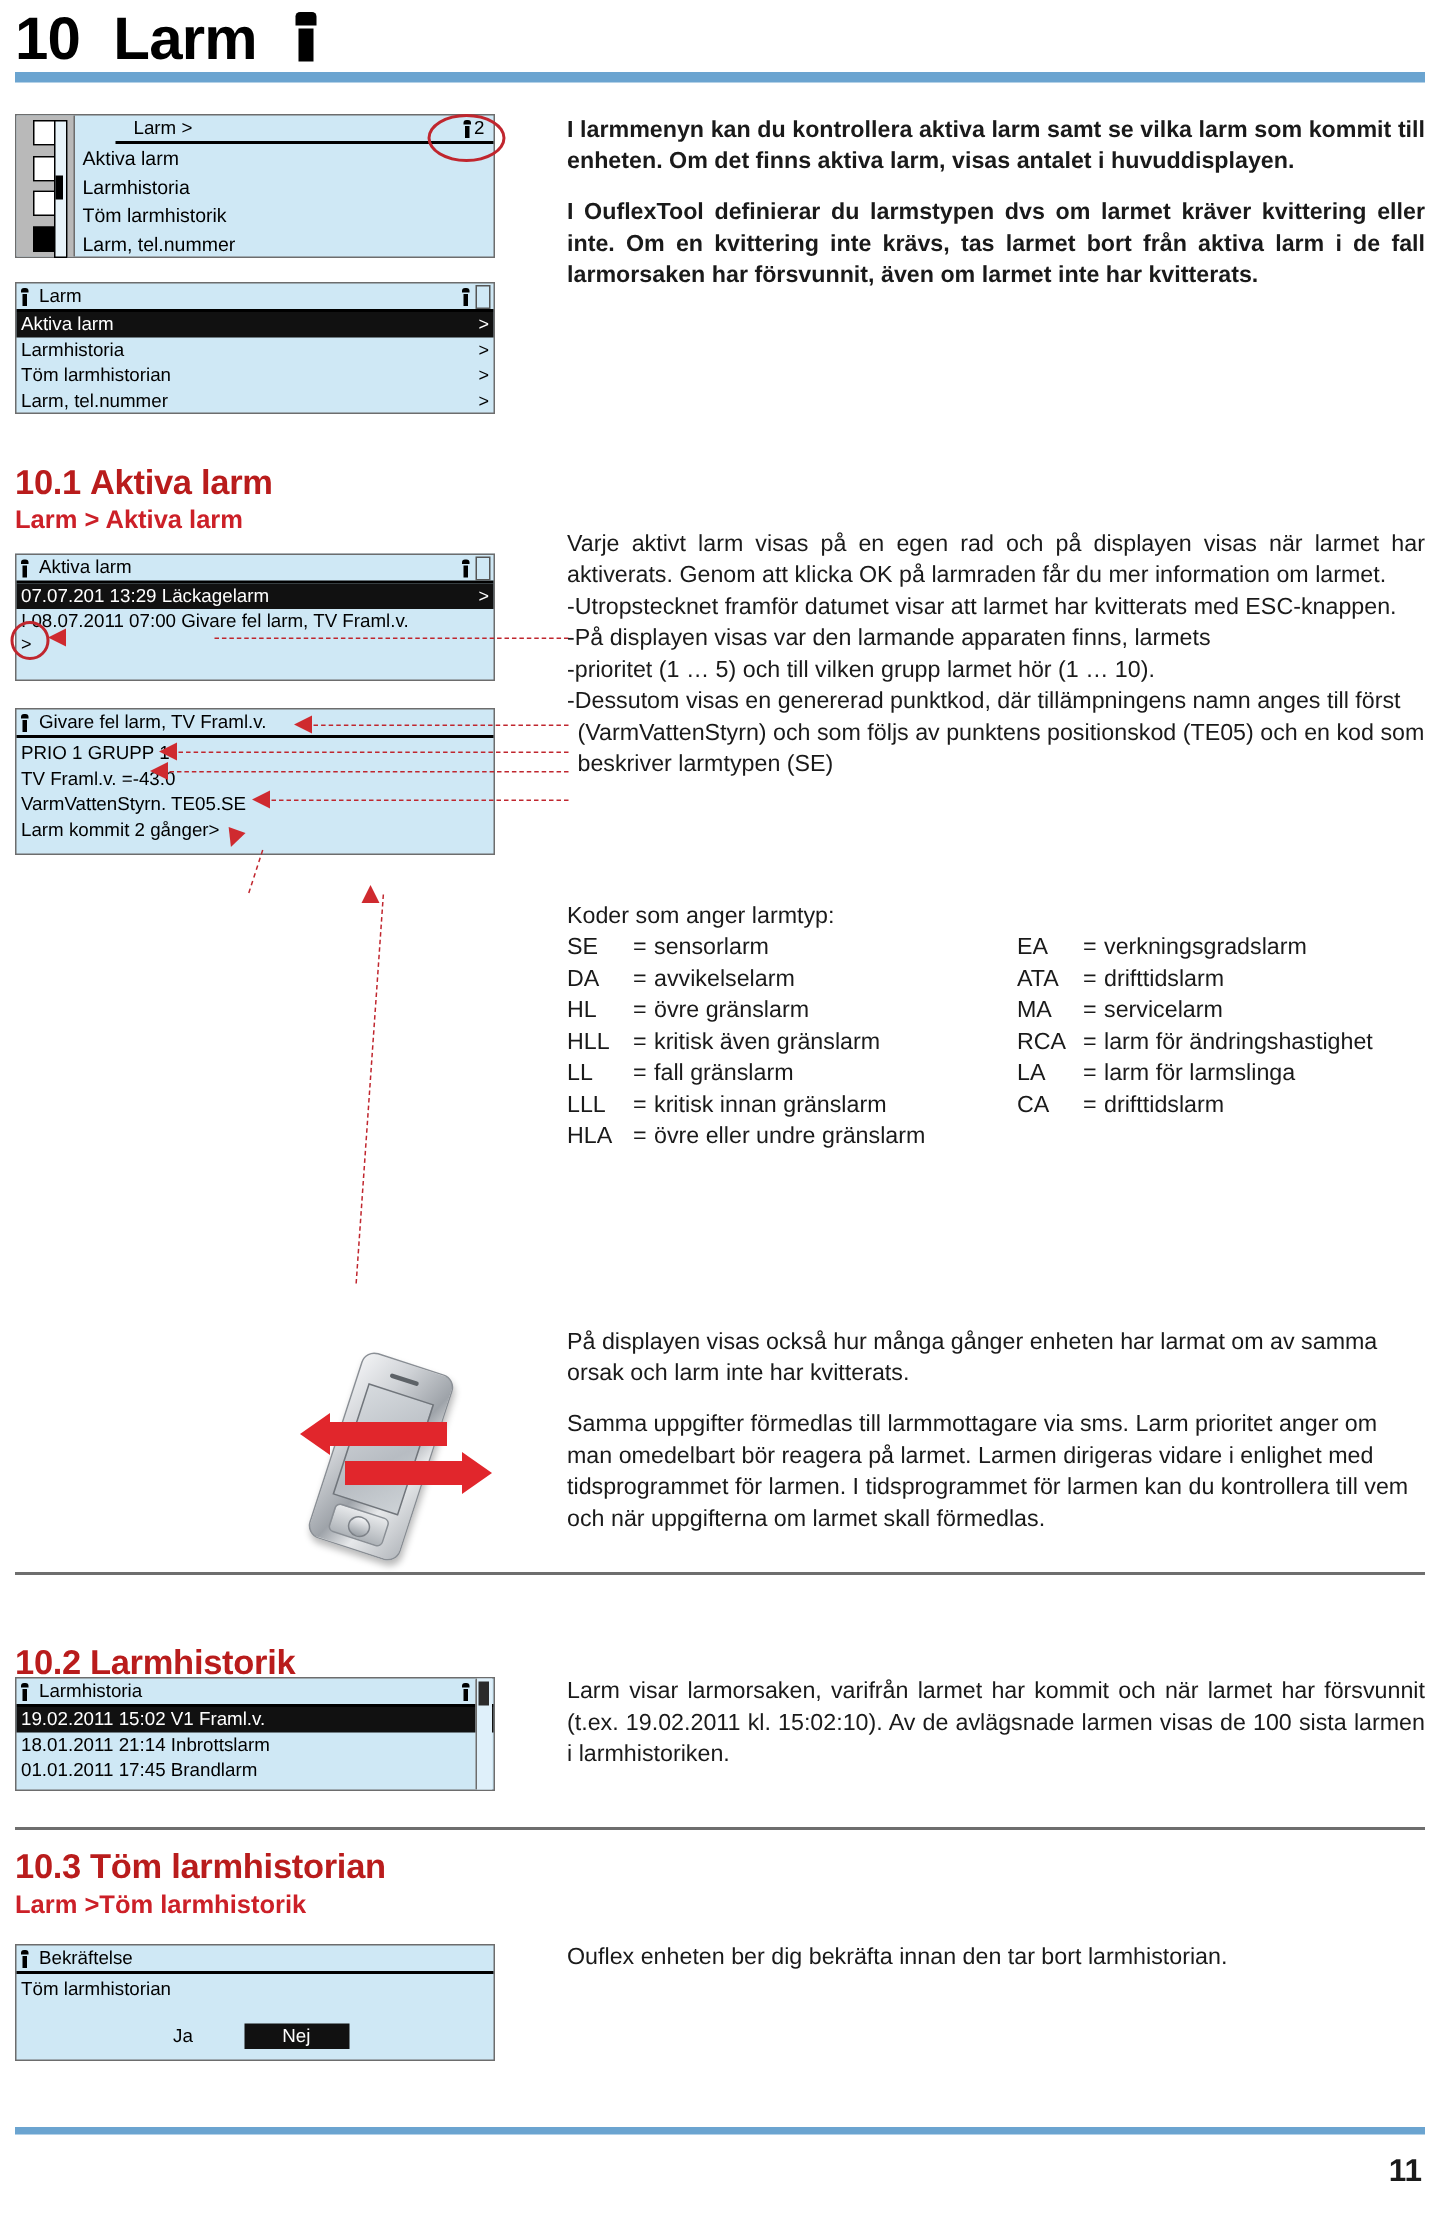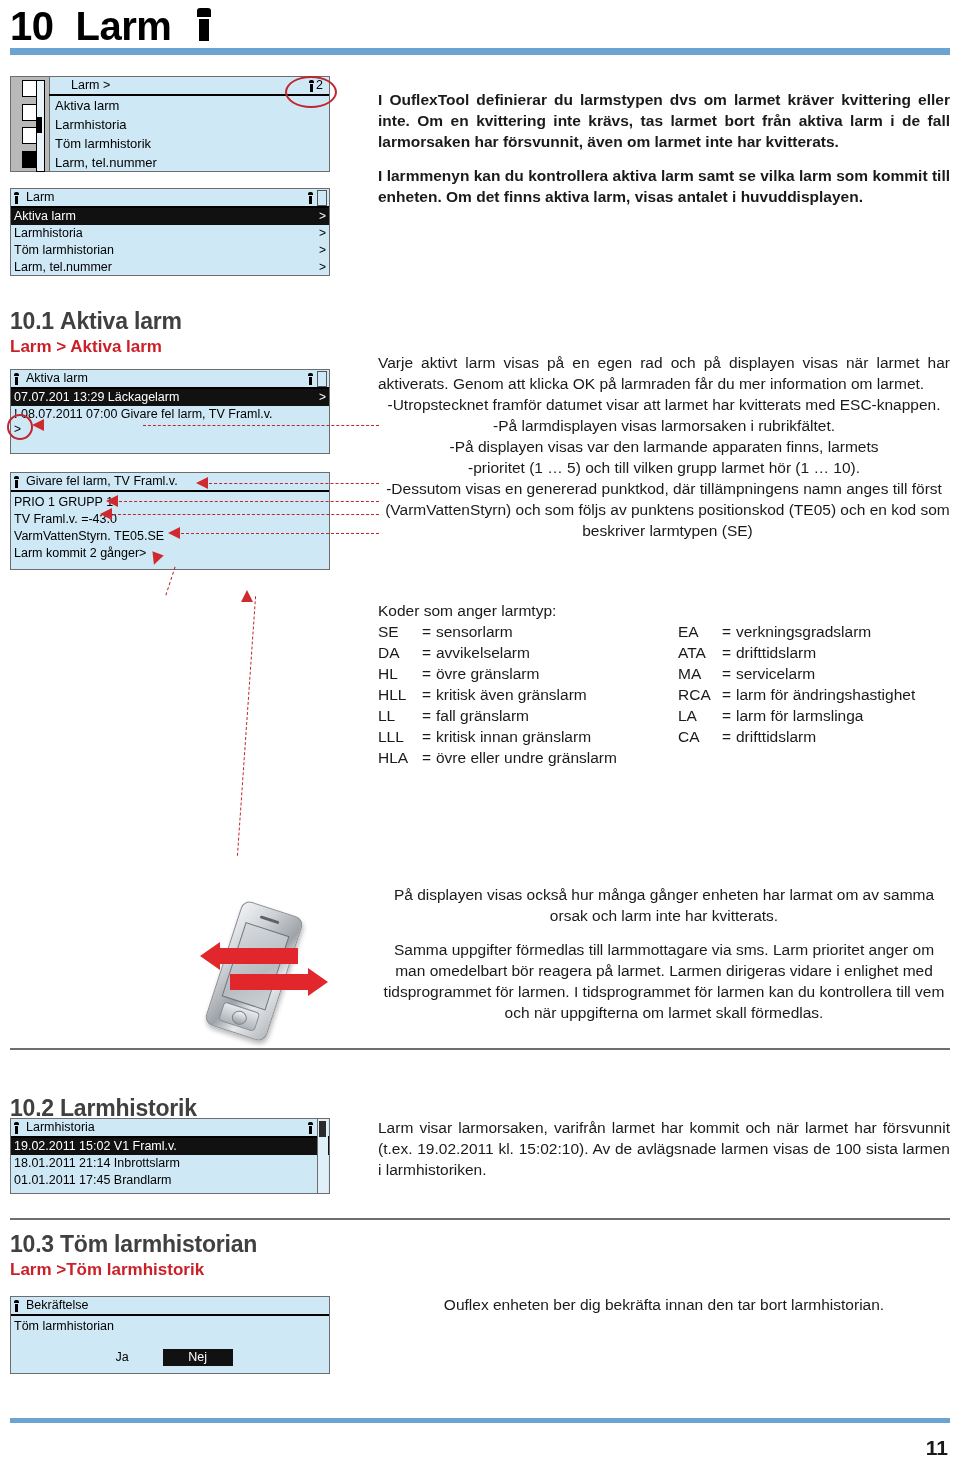--- a/index.html
+++ b/index.html
@@ -104,7 +104,7 @@
   }
   .scrollstrip i{position:absolute;left:0;top:36px;width:5px;height:16px;background:#000;}
   #lcd-main .lcd-inner{position:absolute;left:38px;top:0;right:0;bottom:0;}
-  #lcd-main .lcd-title{border-bottom:2px solid #000;padding-left:16px;}
+  #lcd-main .lcd-title{border-bottom:2px solid #000;padding-left:6px;margin-left:28px;}
   #lcd-main .m-row{height:19px;line-height:19px;padding-left:6px;font-size:13px;}
   .badge-count{position:absolute;right:6px;top:0;line-height:17px;display:flex;align-items:center;gap:1px;height:17px;}
   .red-ellipse{

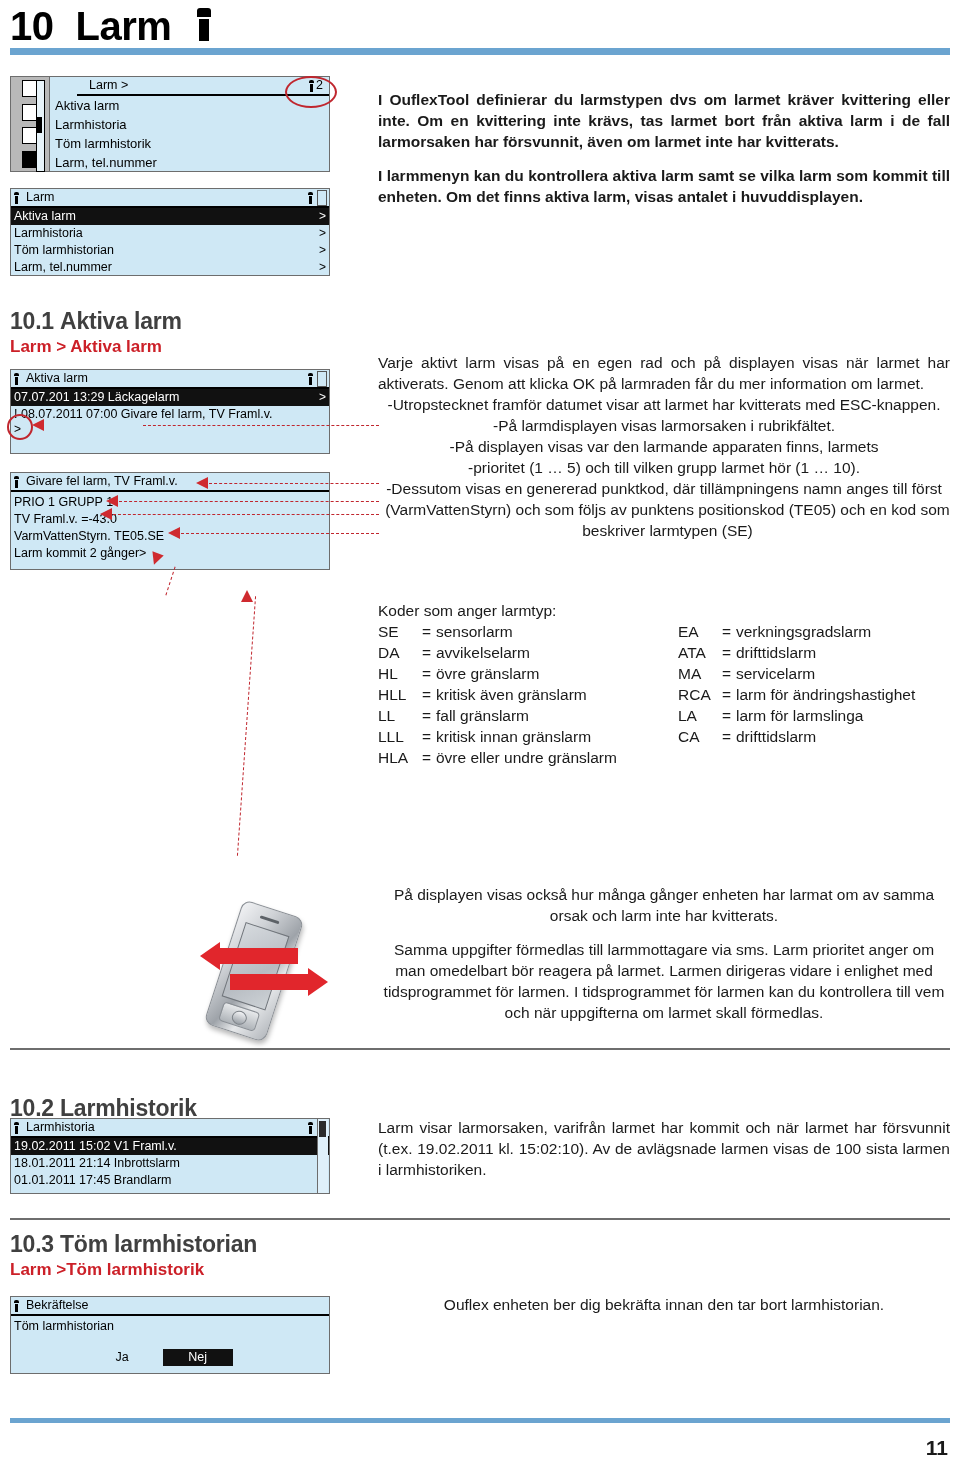--- a/index.html
+++ b/index.html
@@ -253,8 +253,8 @@
   </div>
 
   <div class="col-right" style="top:76px;">
+    <p class="intro">I larmmenyn kan du kontrollera aktiva larm samt se vilka larm som kommit till enheten. Om det finns aktiva larm, visas antalet i huvuddisplayen.</p>
     <p class="intro" style="margin-top:13px;">I OuflexTool definierar du larmstypen dvs om larmet kräver kvittering eller inte. Om en kvittering inte krävs, tas larmet bort från aktiva larm i de fall larmorsaken har försvunnit, även om larmet inte har kvitterats.</p>
-    <p class="intro">I larmmenyn kan du kontrollera aktiva larm samt se vilka larm som kommit till enheten. Om det finns aktiva larm, visas antalet i huvuddisplayen.</p>
   </div>
 
   <div style="position:absolute;left:10px;top:308px;">

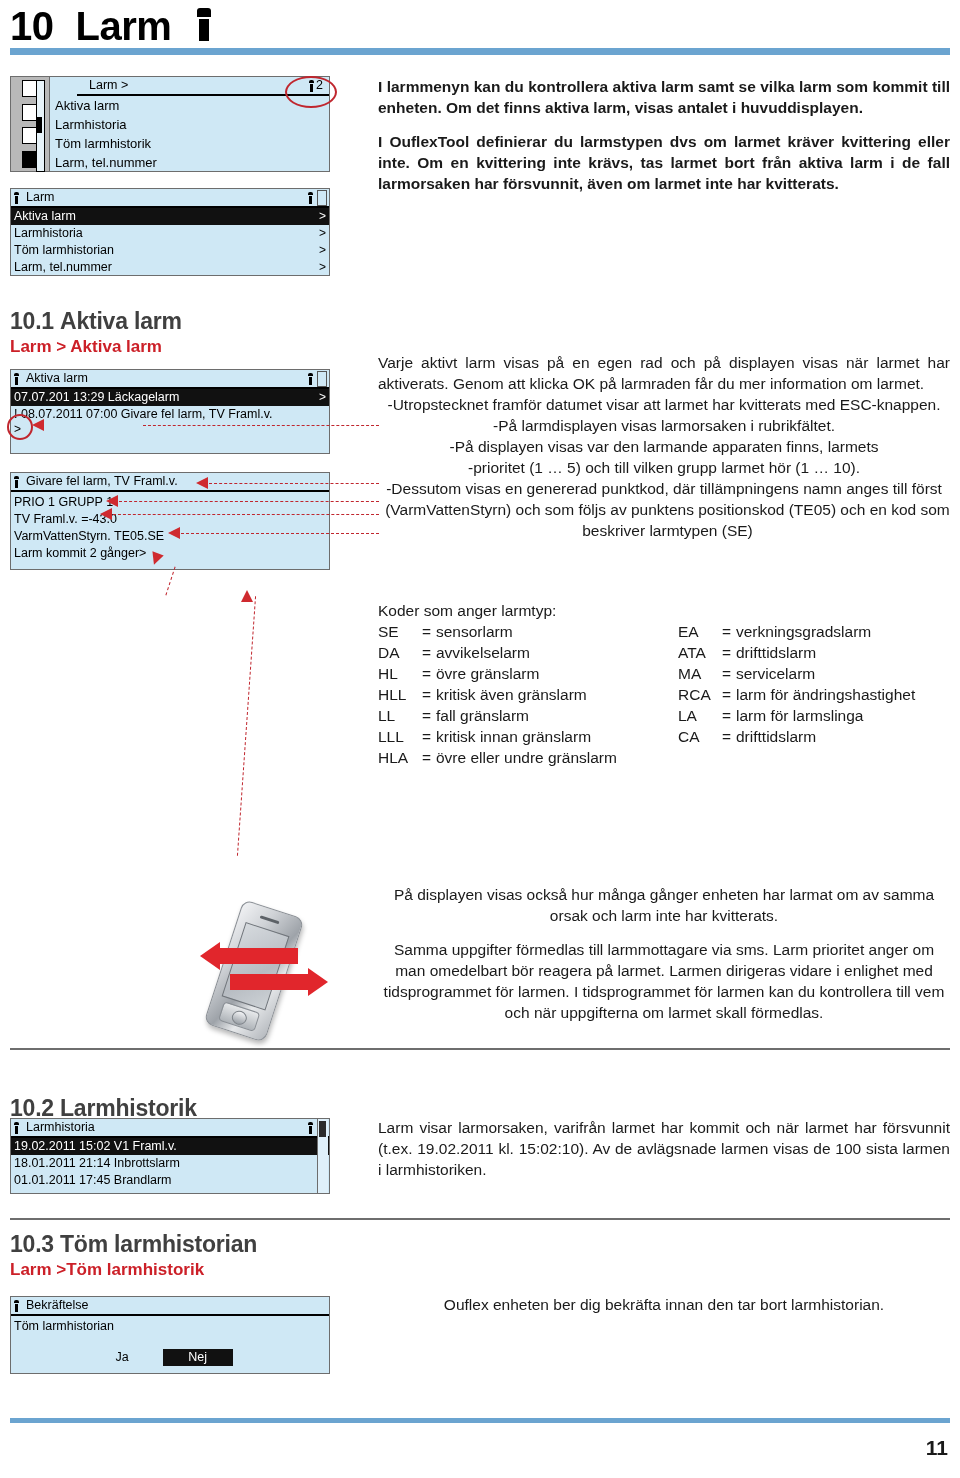--- a/index.html
+++ b/index.html
@@ -45,7 +45,7 @@
   .body-just{font-size:15.5px;line-height:21px;text-align:justify;}
 
   
-  .h2{font-size:23px;font-weight:bold;color:#404040;margin:0;letter-spacing:-0.2px;}
+  .h2{font-size:23px;font-weight:bold;color:#b91c1c;margin:0;letter-spacing:-0.2px;}
   .h2 .sp{display:inline-block;width:6px;}
   .crumb{font-size:17px;font-weight:bold;color:#cc2028;margin:2px 0 6px 0;}
 

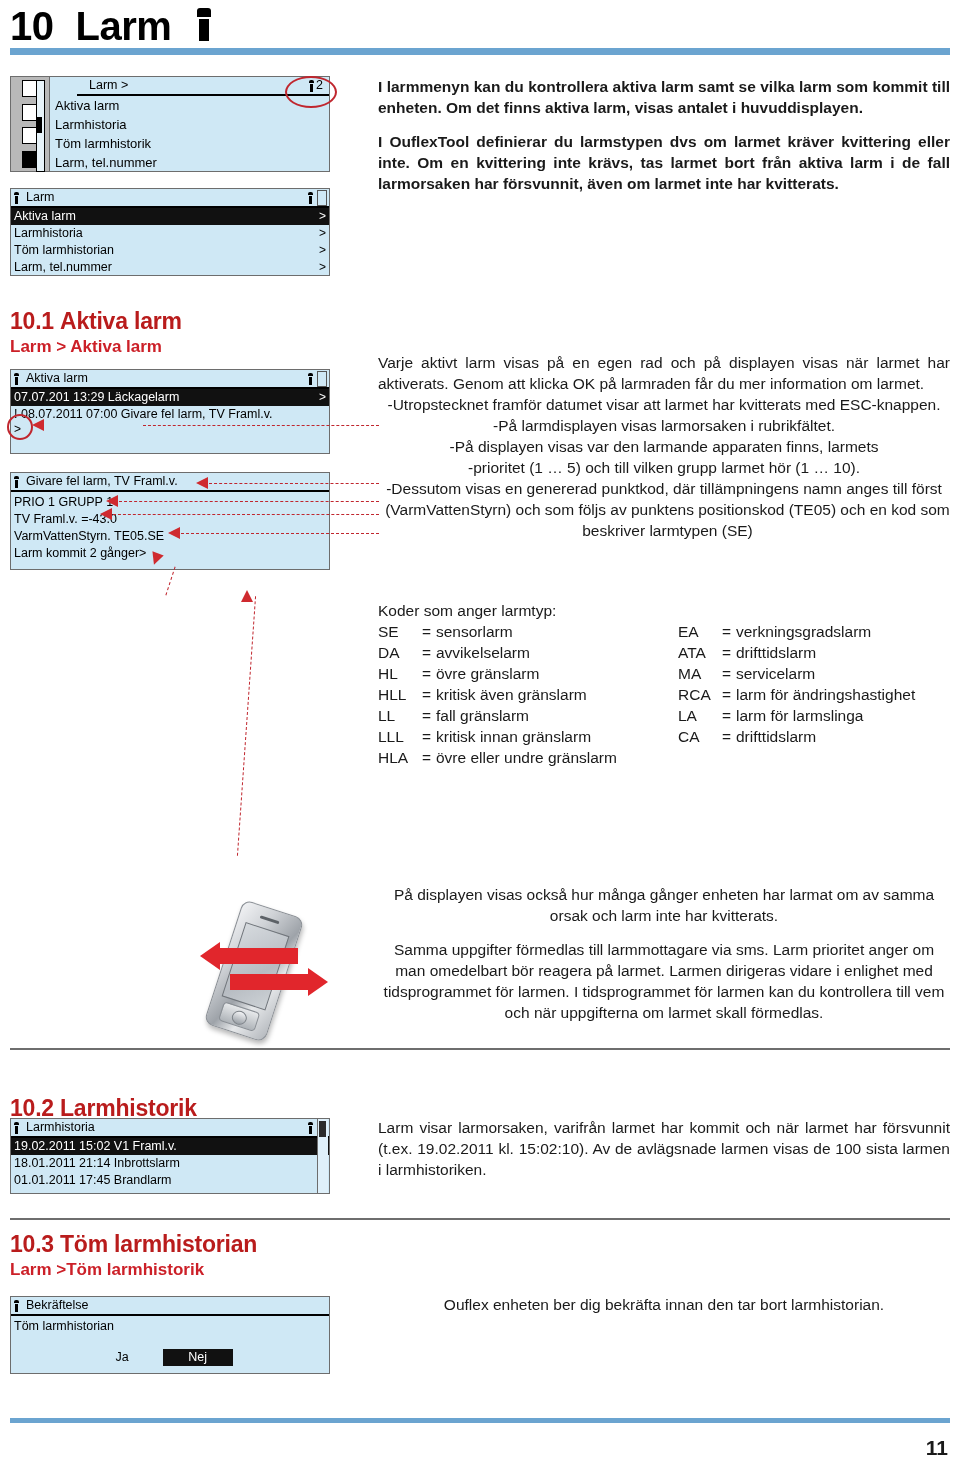--- a/index.html
+++ b/index.html
@@ -41,7 +41,7 @@
   .col-right{position:absolute;left:378px;width:572px;}
   p{margin:0 0 13px 0;}
   .intro{font-weight:bold;font-size:15.5px;line-height:21px;text-align:justify;}
-  .body{font-size:15.5px;line-height:21px;text-align:center;}
+  .body{font-size:15.5px;line-height:21px;}
   .body-just{font-size:15.5px;line-height:21px;text-align:justify;}
 
   

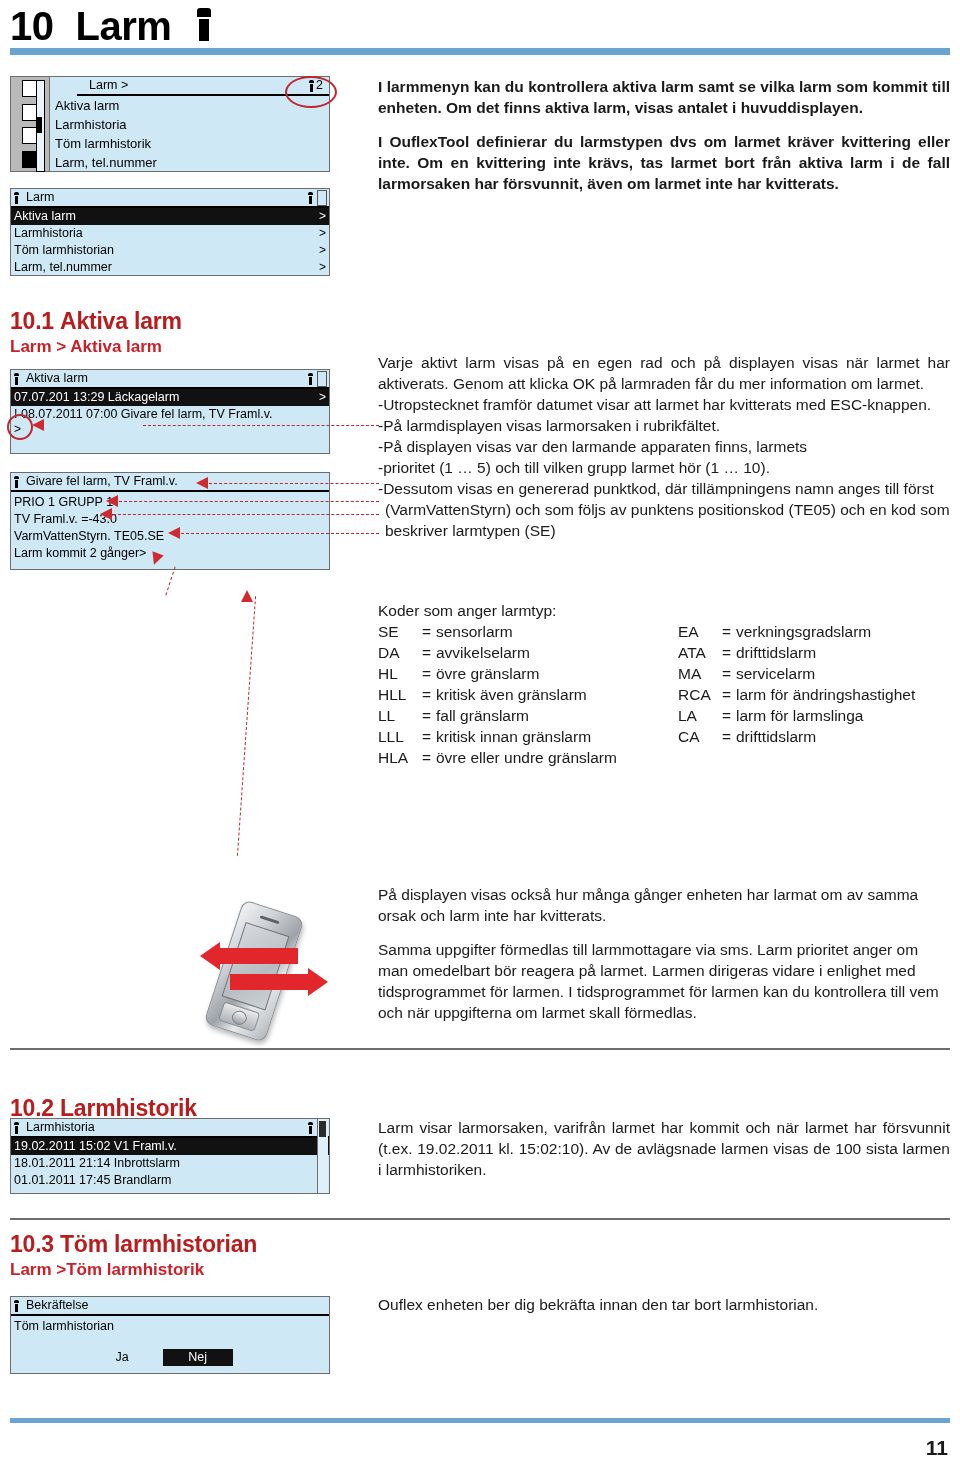--- a/index.html
+++ b/index.html
@@ -323,7 +323,6 @@
   <div class="col-right" style="top:352px;">
     <p class="body-just" style="margin-bottom:0;">Varje aktivt larm visas på en egen rad och på displayen visas när larmet har aktiverats. Genom att klicka OK på larmraden får du mer information om larmet.</p>
     <p class="body" style="margin:0;text-indent:-7px;padding-left:7px;"><span>-</span><span>Utropstecknet framför datumet visar att larmet har kvitterats med ESC-knappen.</span></p>
-    <p class="body" style="margin:0;text-indent:-7px;padding-left:7px;"><span>-</span><span>På larmdisplayen visas larmorsaken i rubrikfältet.</span></p>
     <p class="body" style="margin:0;text-indent:-7px;padding-left:7px;"><span>-</span><span>På displayen visas var den larmande apparaten finns, larmets</span></p>
     <p class="body" style="margin:0;text-indent:-7px;padding-left:7px;"><span>-</span><span>prioritet (1 … 5) och till vilken grupp larmet hör (1 … 10).</span></p>
     <p class="body" style="margin:0;text-indent:-7px;padding-left:7px;"><span>-</span><span>Dessutom visas en genererad punktkod, där tillämpningens namn anges till först (VarmVattenStyrn) och som följs av punktens positionskod (TE05) och en kod som beskriver larmtypen (SE)</span></p>

